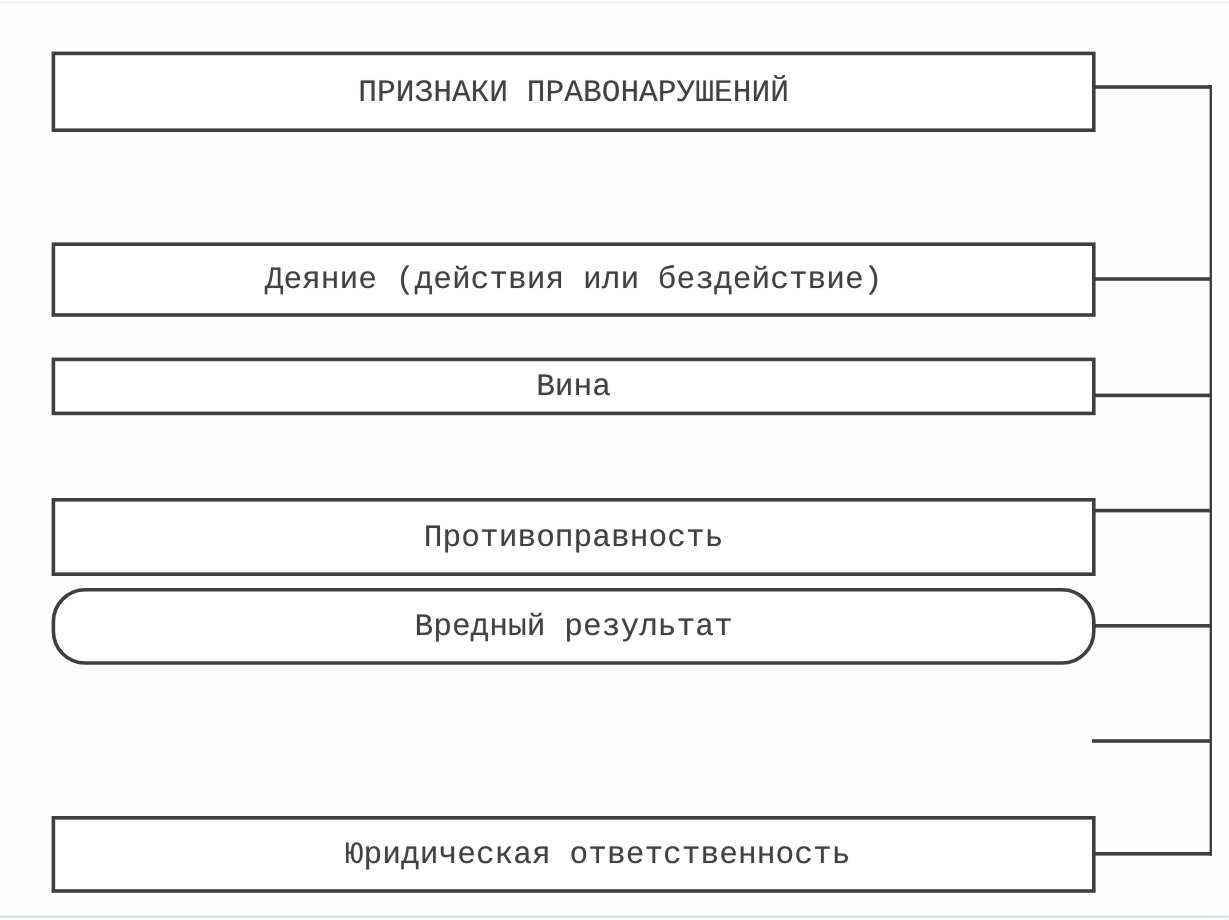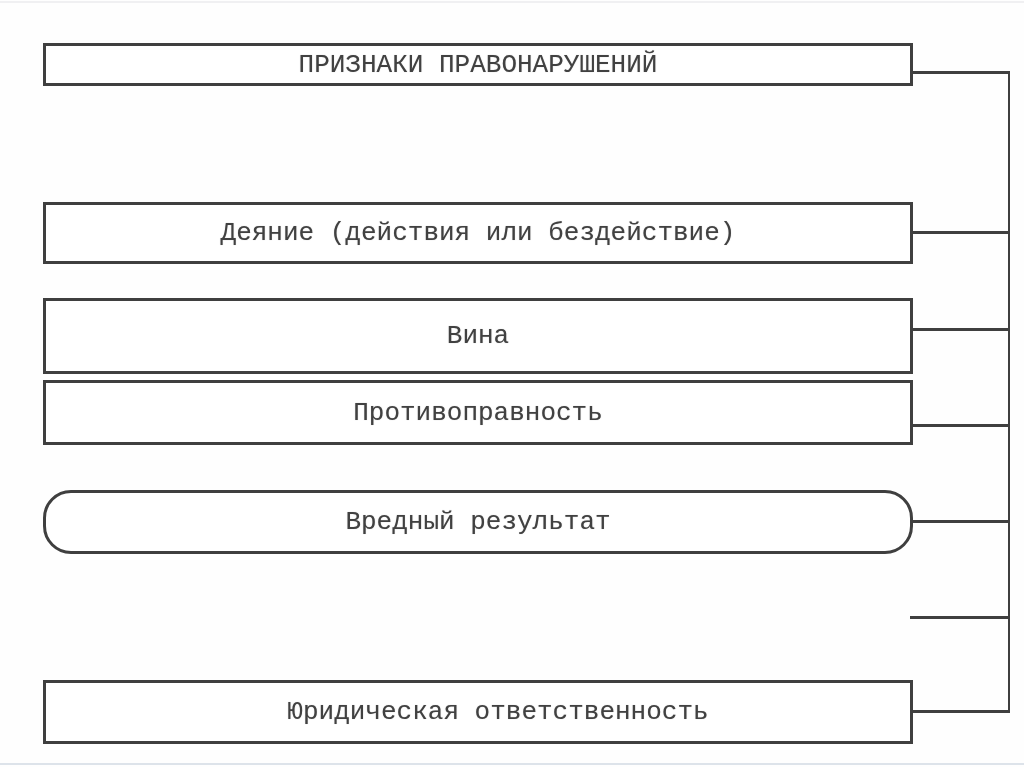--- a/index.html
+++ b/index.html
@@ -46,7 +46,7 @@
     white-space: nowrap;
     text-shadow: 0 0 1px rgba(70,70,70,0.35);
   }
-  .box-title  { top: 43px;  height: 43px; }
+  .box-title  { top: 43px;  height: 67px; }
   .box-item1  { top: 202px; height: 62px; }
   .box-item2  { top: 298px; height: 76px; }
   .box-item3  { top: 380px; height: 65px; }

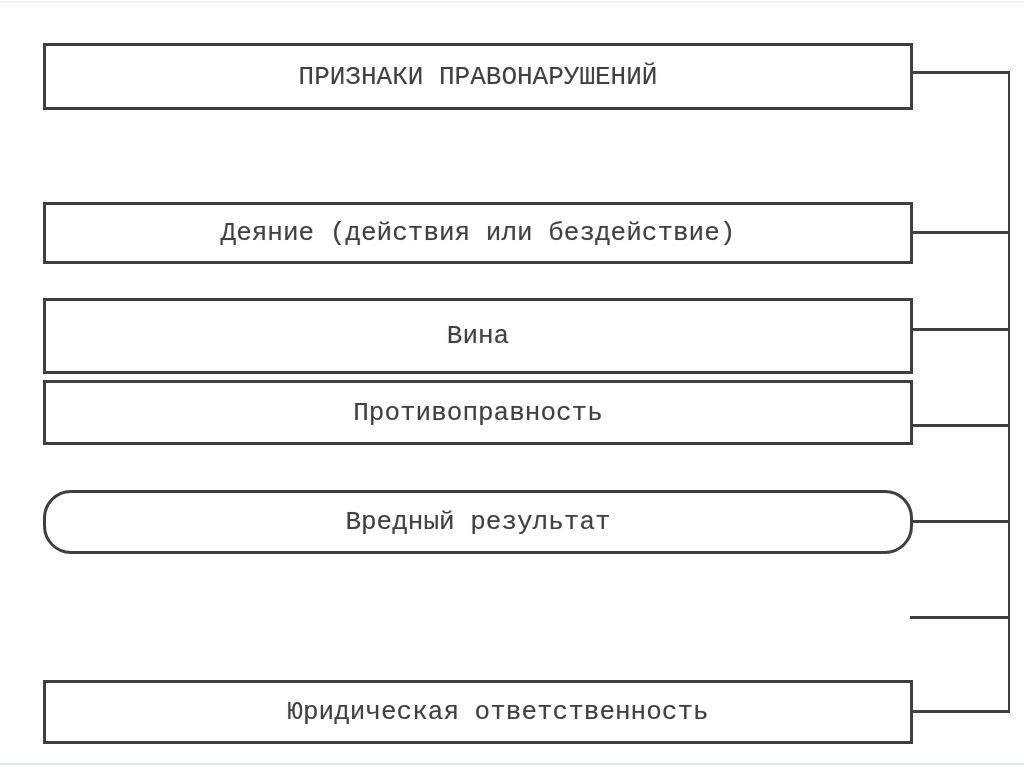--- a/index.html
+++ b/index.html
@@ -48,7 +48,7 @@
   }
   .box-title  { top: 43px;  height: 67px; }
   .box-item1  { top: 202px; height: 62px; }
-  .box-item2  { top: 298px; height: 76px; }
+  .box-item2  { top: 298px; height: 48px; }
   .box-item3  { top: 380px; height: 65px; }
   .box-item4  { top: 490px; height: 64px; border-radius: 28px; }
   .box-item5  { top: 586px; height: 63px; }

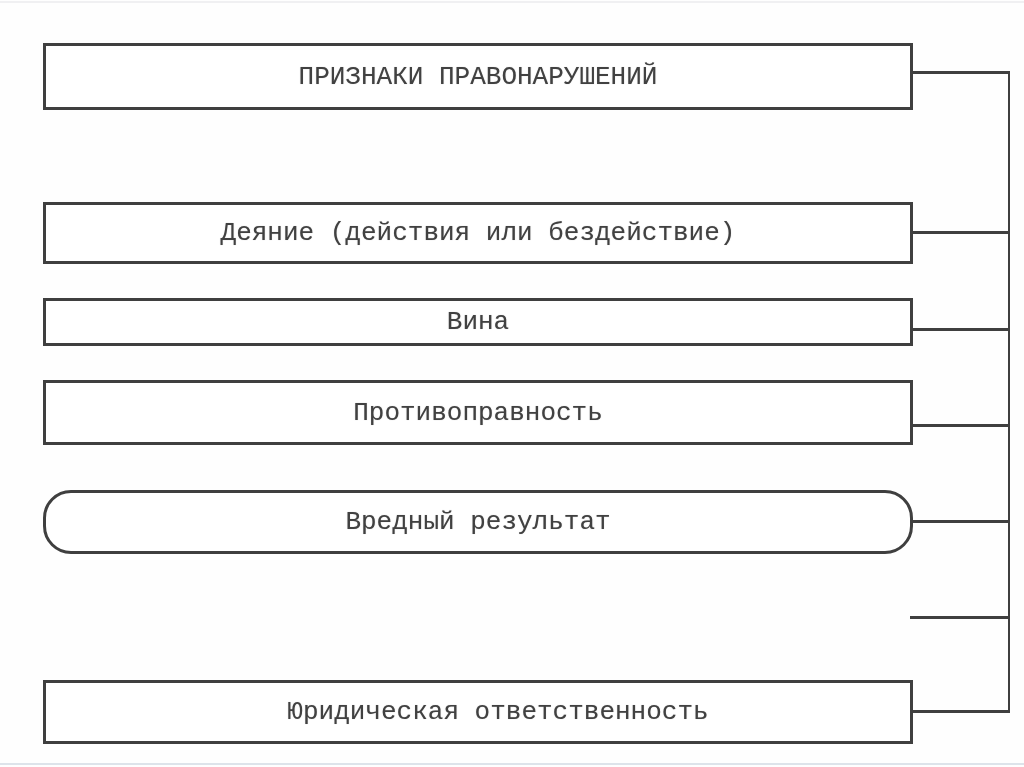--- a/index.html
+++ b/index.html
@@ -49,7 +49,7 @@
   .box-title  { top: 43px;  height: 67px; }
   .box-item1  { top: 202px; height: 62px; }
   .box-item2  { top: 298px; height: 48px; }
-  .box-item3  { top: 380px; height: 65px; }
+  .box-item3  { top: 415px; height: 65px; }
   .box-item4  { top: 490px; height: 64px; border-radius: 28px; }
   .box-item5  { top: 586px; height: 63px; }
   .box-item6  { top: 680px; height: 64px; padding-left: 40px; }

